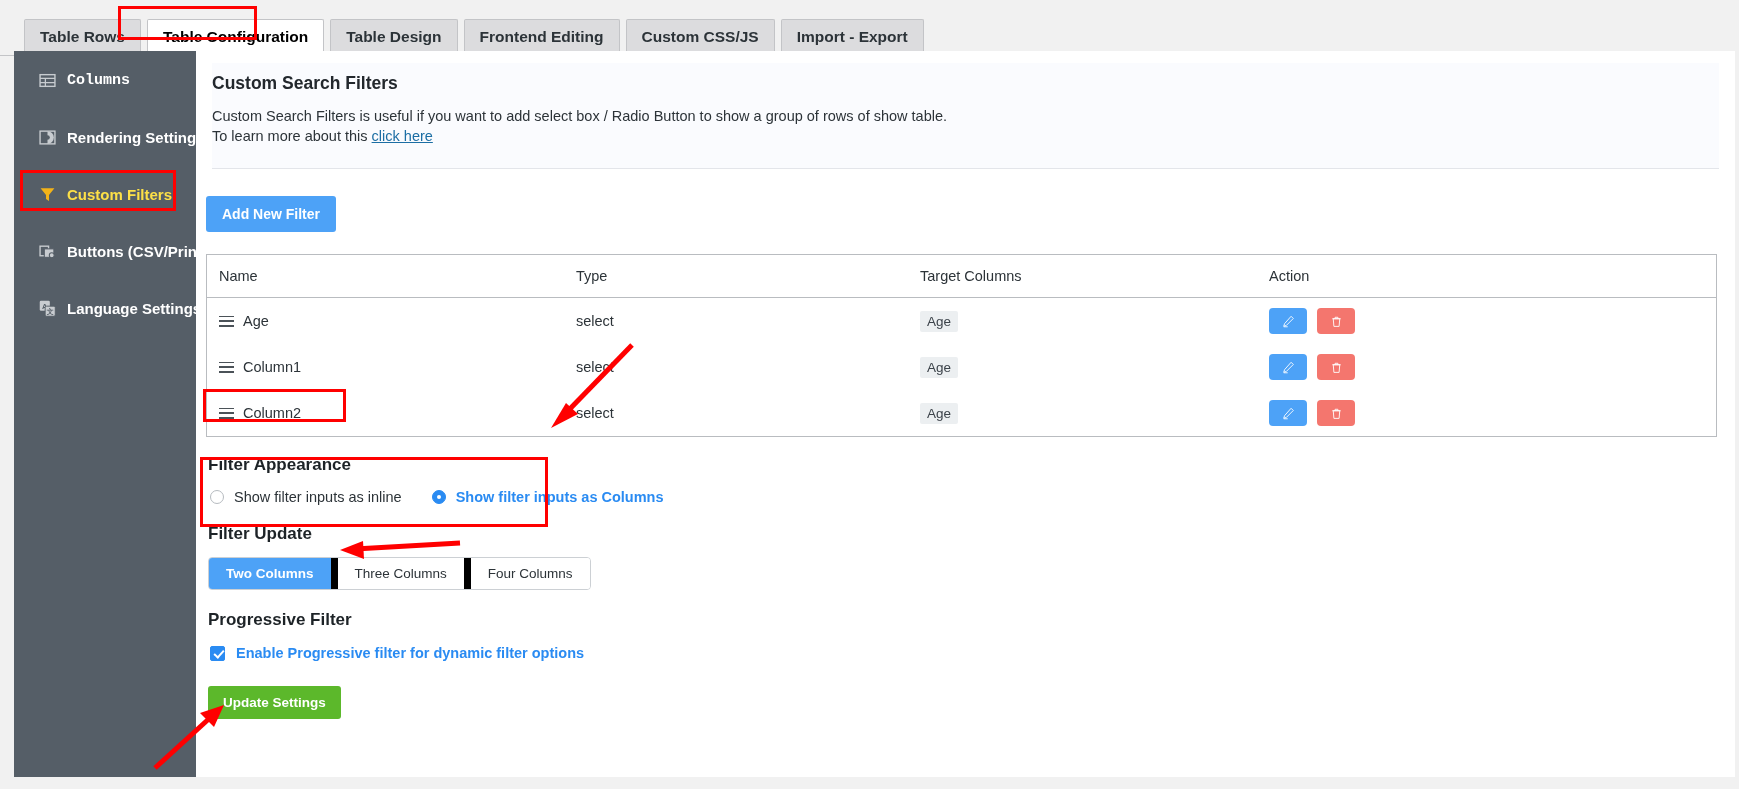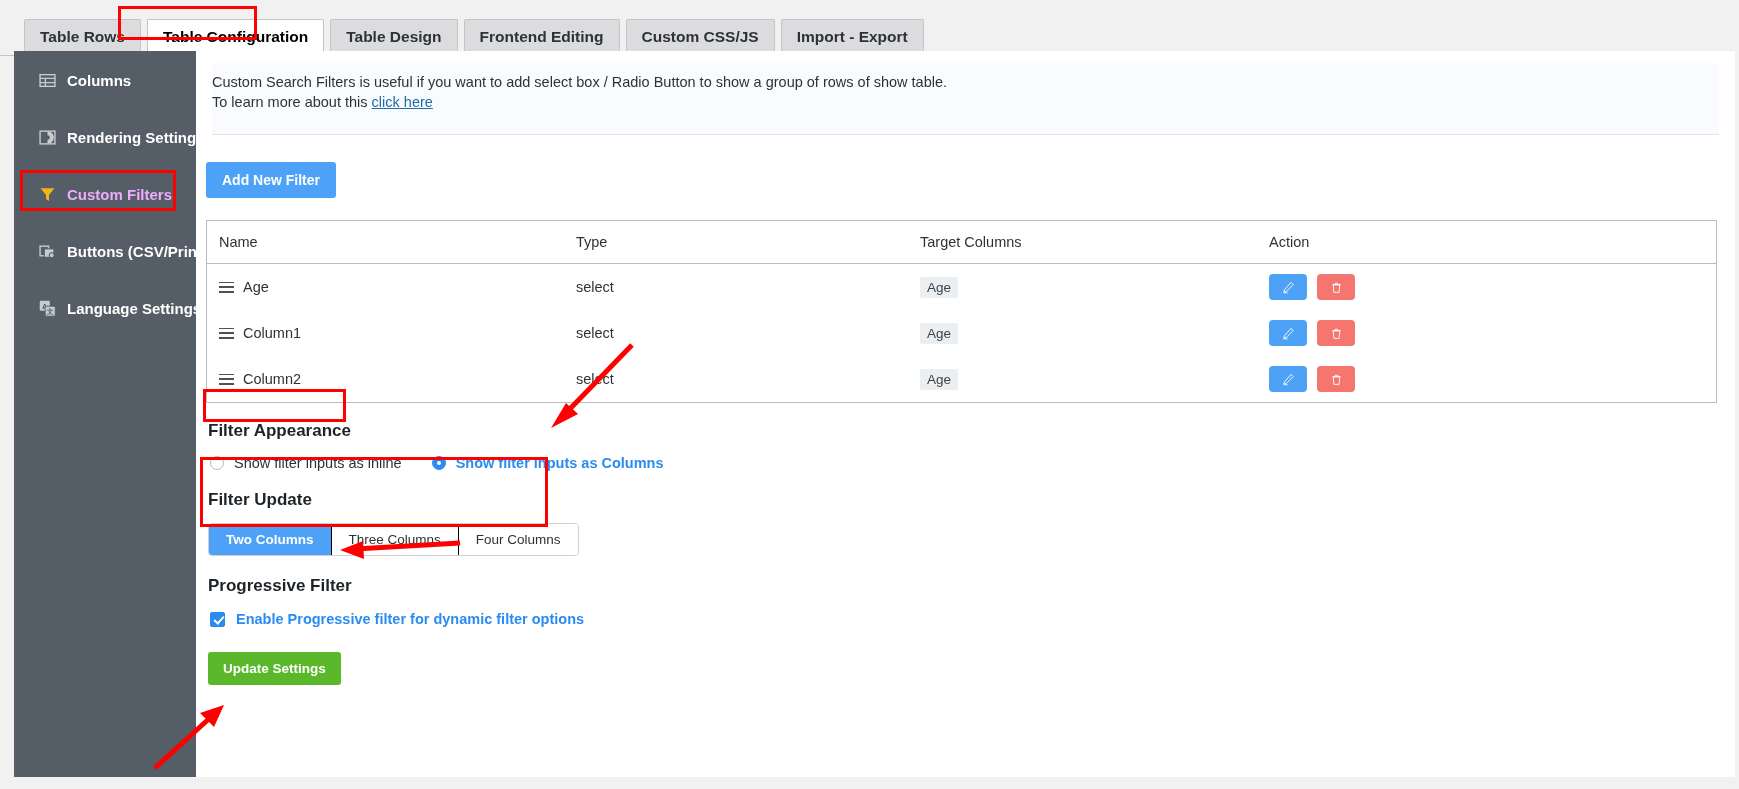--- a/index.html
+++ b/index.html
@@ -375,7 +375,7 @@
 
     <div class="sidebar">
 
-      <div class="side-item" style="margin-top:16px;">
+      <div class="side-item" style="margin-top:16px;font-family:Liberation Mono, monospace;">
         <span class="side-icon">
           <svg viewBox="0 0 16 16" width="17" height="17">
             <rect x="1" y="2.5" width="14" height="11" fill="none" stroke="#c8ccd0" stroke-width="1.3"></rect>

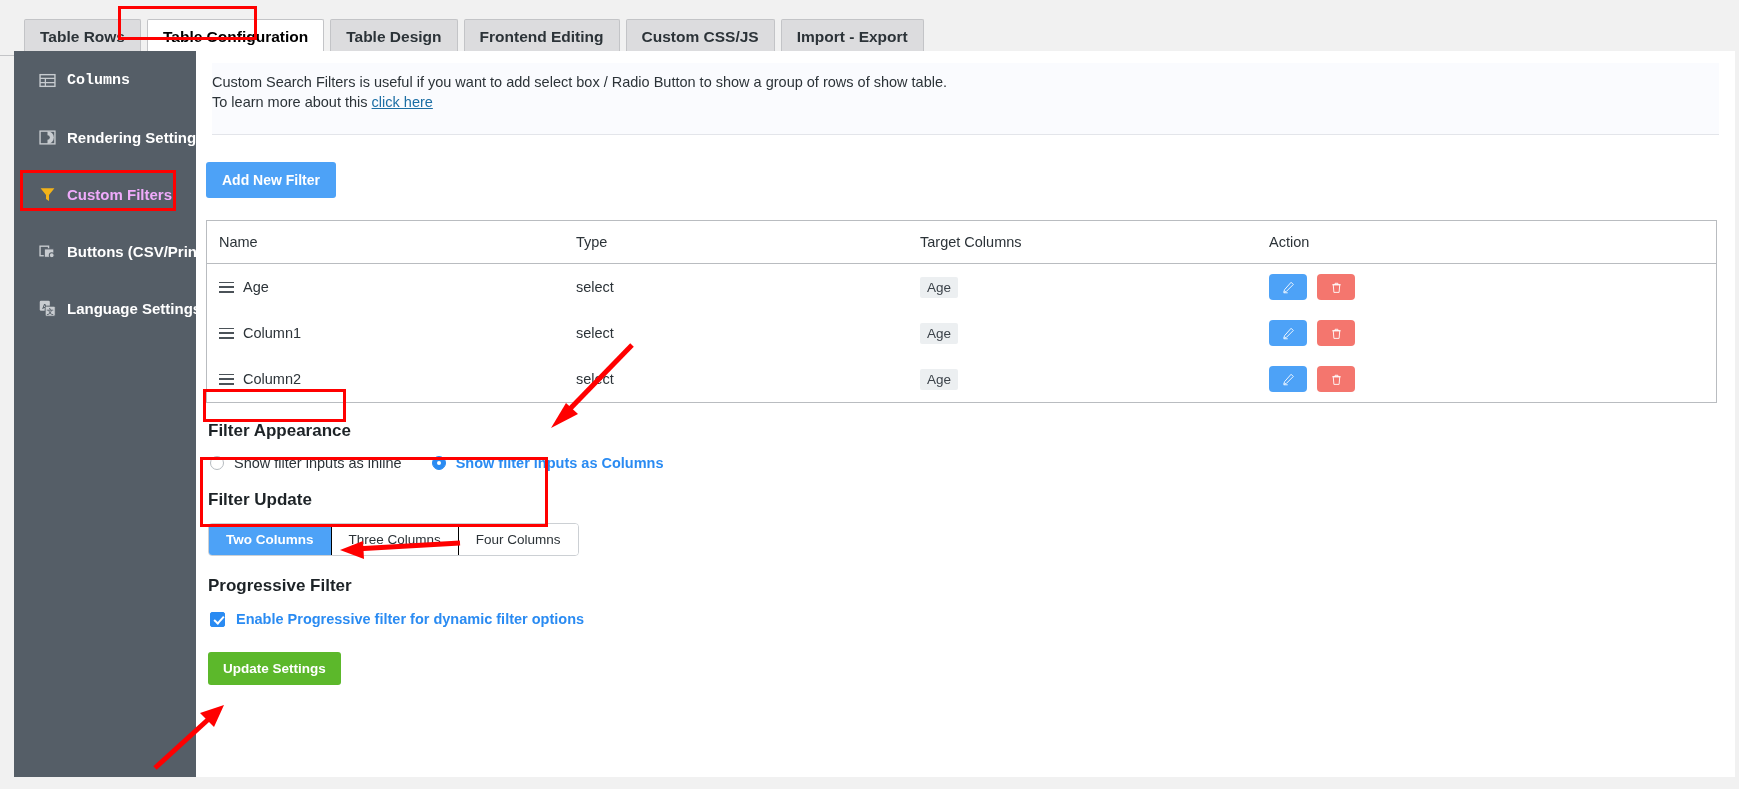--- a/index.html
+++ b/index.html
@@ -434,6 +434,7 @@
     <div class="content">
 
       <div class="infopanel">
+        <div class="info-title">Custom Search Filters</div>
         <div class="info-line">Custom Search Filters is useful if you want to add select box / Radio Button to show a group of rows of show table.</div>
         <div class="info-line">
           <span>To learn more about this </span><span class="info-link">click here</span>

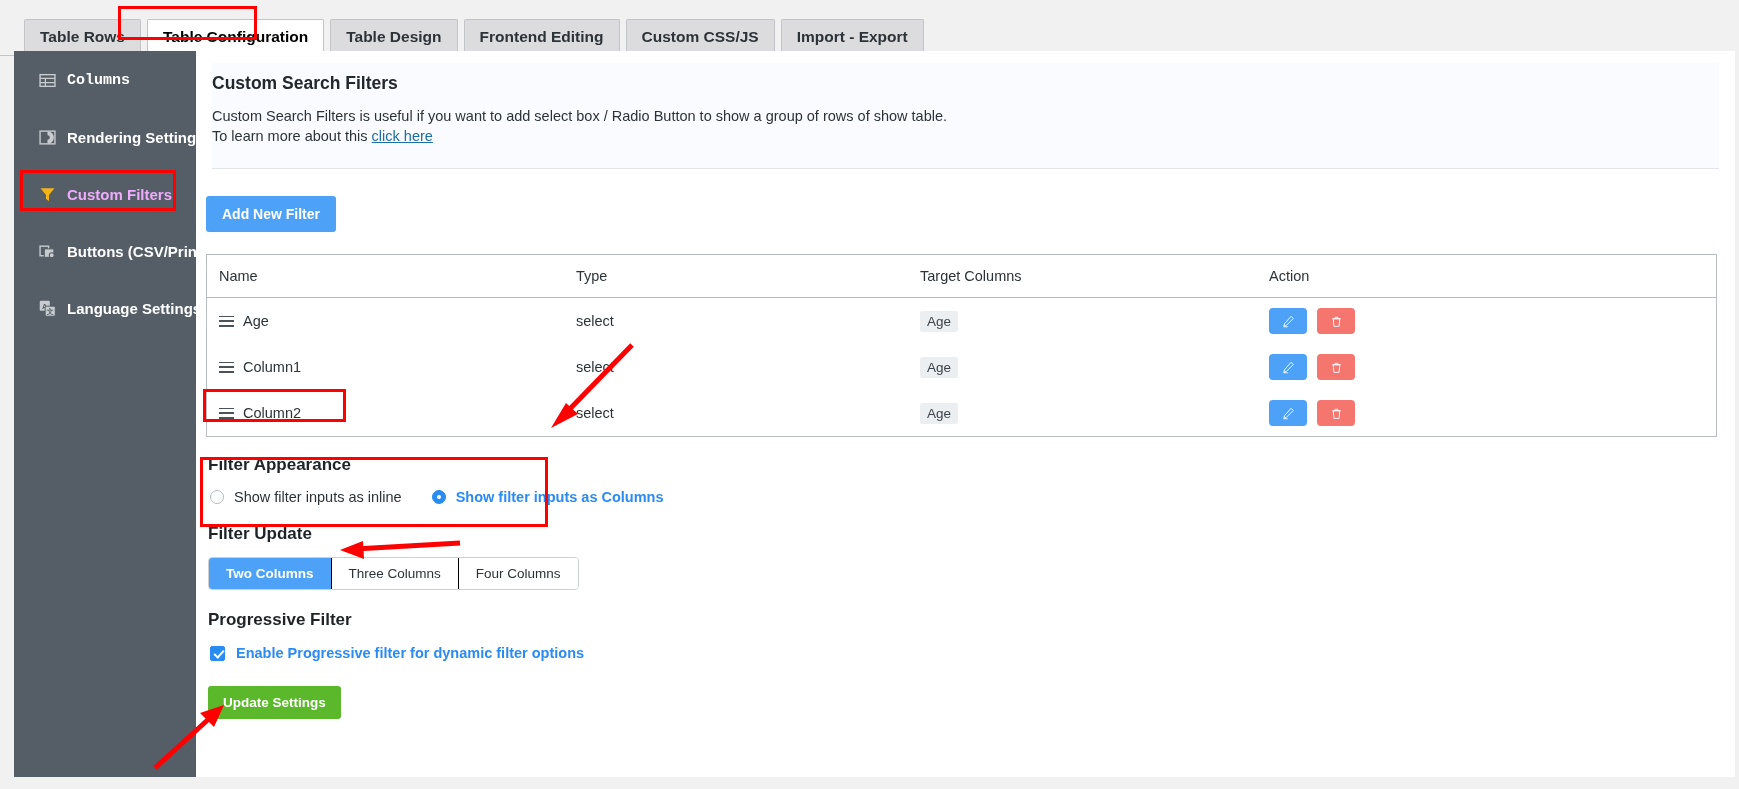--- a/index.html
+++ b/index.html
@@ -86,7 +86,7 @@
     white-space: nowrap;
   }
   .side-item:first-child { margin-top: 17px; }
-  .side-item.active { color: #f0abfc; }
+  .side-item.active { color: #fde047; }
   .side-icon {
     width: 17px; height: 17px;
     flex: 0 0 17px;

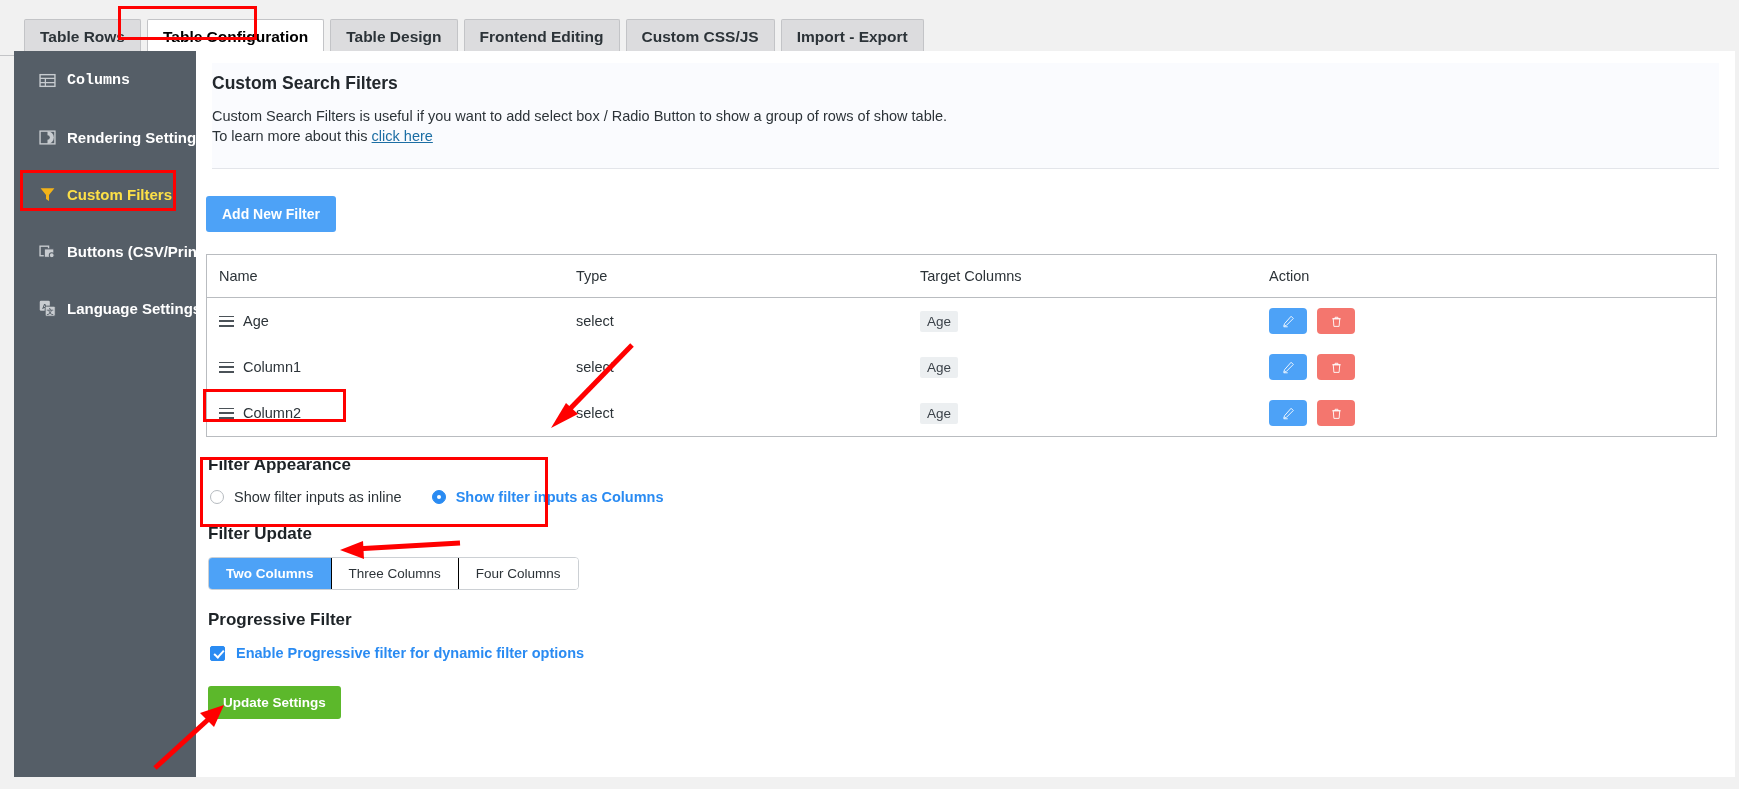--- a/index.html
+++ b/index.html
@@ -272,7 +272,7 @@
     color: #2c3338;
     background: #fff;
     border: none;
-    border-right: 1px solid #000000;
+    border-right: 7px solid #000000;
     padding: 8px 17px;
     cursor: pointer;
     font-family: "Liberation Sans", sans-serif;

